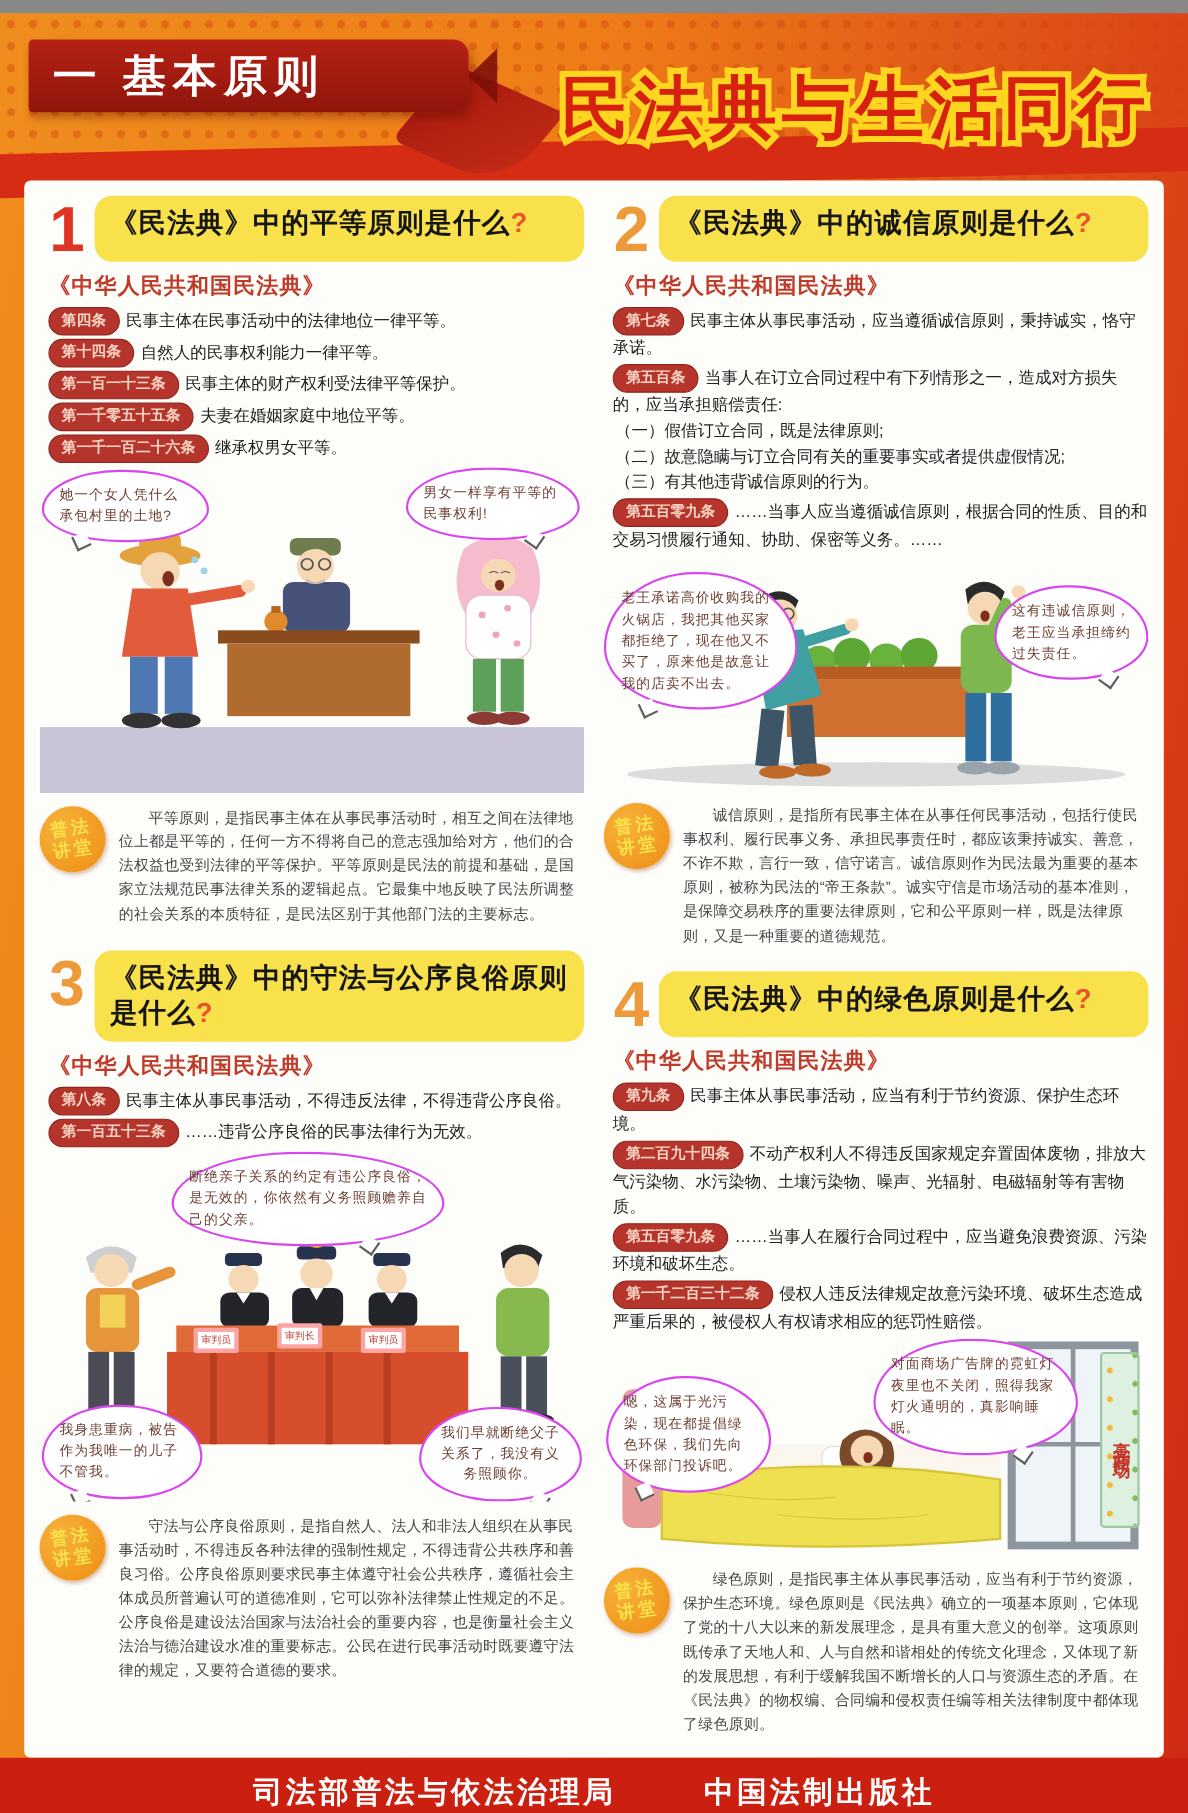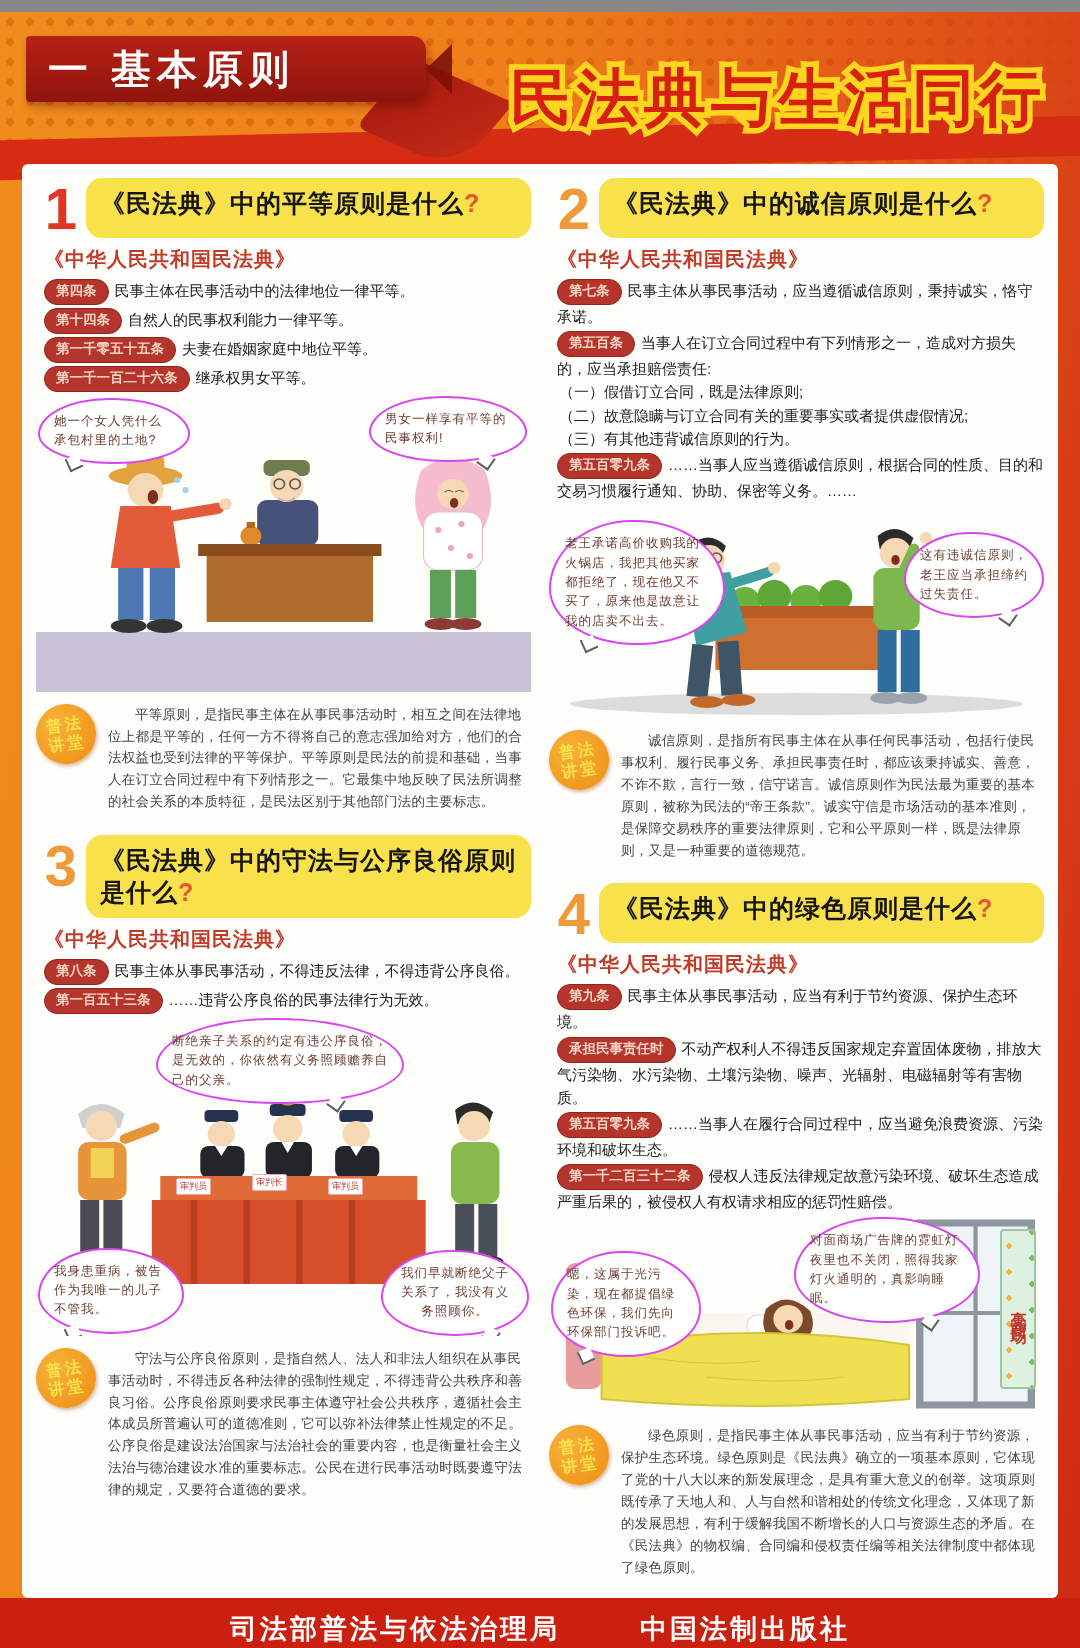--- a/index.html
+++ b/index.html
@@ -109,6 +109,7 @@
         <div class="law-title">《中华人民共和国民法典》</div>
         <p class="article"><span class="badge">第四条</span><span>民事主体在民事活动中的法律地位一律平等。</span></p>
         <p class="article"><span class="badge">第十四条</span><span>自然人的民事权利能力一律平等。</span></p>
+        <p class="article"><span class="badge">第一百一十三条</span><span>民事主体的财产权利受法律平等保护。</span></p>
         <p class="article"><span class="badge">第一千零五十五条</span><span>夫妻在婚姻家庭中地位平等。</span></p>
         <p class="article"><span class="badge">第一千一百二十六条</span><span>继承权男女平等。</span></p>
 

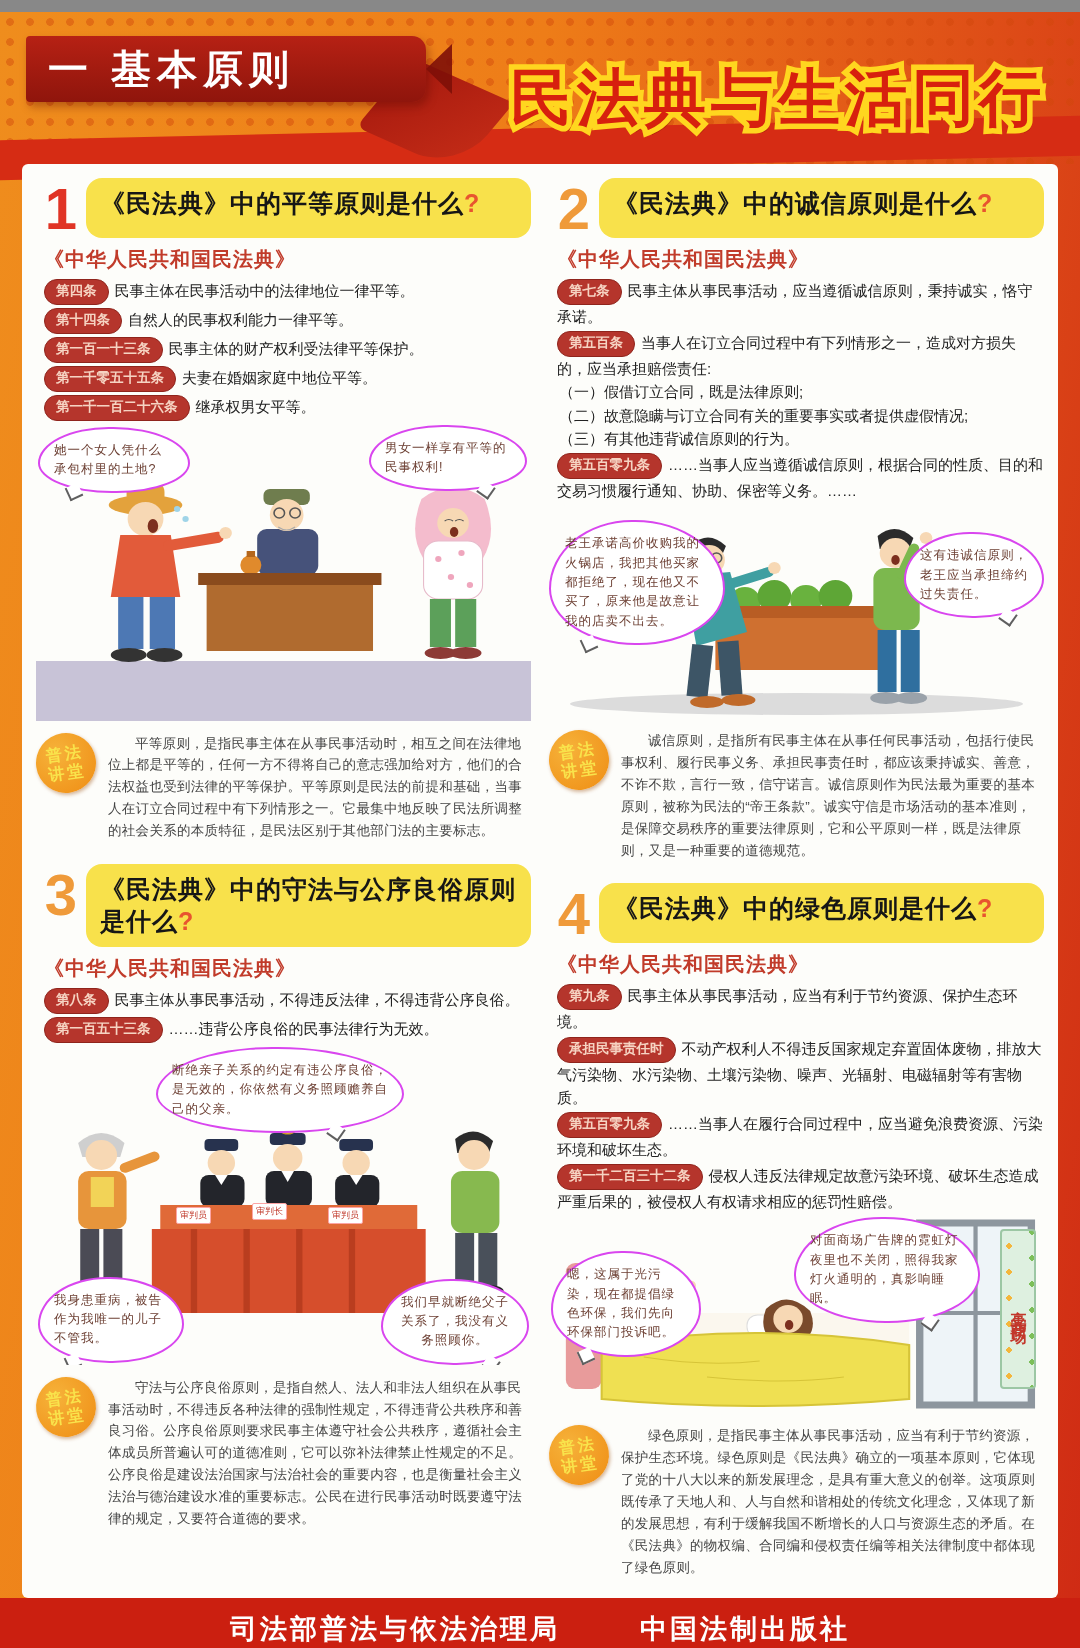--- a/index.html
+++ b/index.html
@@ -165,7 +165,7 @@
             <span>普法</span>
             <span>讲堂</span>
           </div>
-          <p>平等原则，是指民事主体在从事民事活动时，相互之间在法律地位上都是平等的，任何一方不得将自己的意志强加给对方，他们的合法权益也受到法律的平等保护。平等原则是民法的前提和基础，当事人在订立合同过程中有下列情形之一。它最集中地反映了民法所调整的社会关系的本质特征，是民法区别于其他部门法的主要标志。</p>
+          <p>平等原则，是指民事主体在从事民事活动时，相互之间在法律地位上都是平等的，任何一方不得将自己的意志强加给对方，他们的合法权益也受到法律的平等保护。平等原则是民法的前提和基础，是国家立法规范民事法律关系的逻辑起点。它最集中地反映了民法所调整的社会关系的本质特征，是民法区别于其他部门法的主要标志。</p>
         </div>
       </section>
 

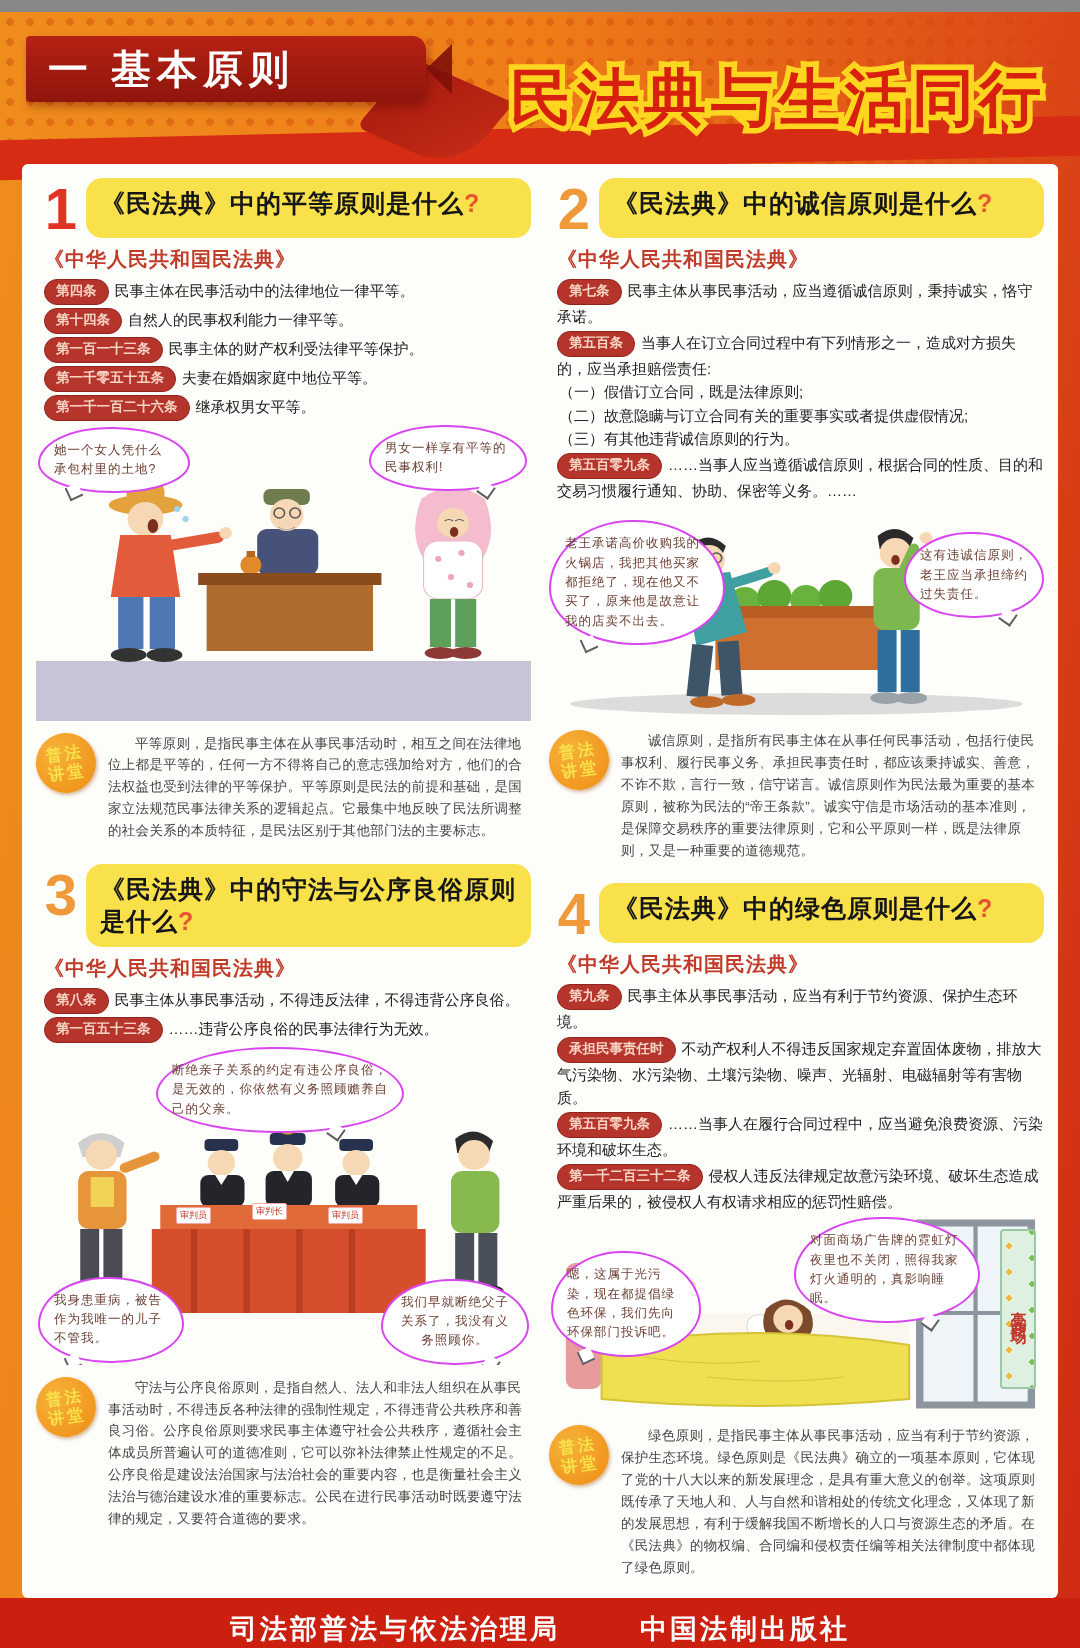--- a/index.html
+++ b/index.html
@@ -307,7 +307,7 @@
         </div>
         <div class="law-title">《中华人民共和国民法典》</div>
         <p class="article"><span class="badge">第九条</span><span>民事主体从事民事活动，应当有利于节约资源、保护生态环境。</span></p>
-        <p class="article"><span class="badge">承担民事责任时</span><span>不动产权利人不得违反国家规定弃置固体废物，排放大气污染物、水污染物、土壤污染物、噪声、光辐射、电磁辐射等有害物质。</span></p>
+        <p class="article"><span class="badge">第二百九十四条</span><span>不动产权利人不得违反国家规定弃置固体废物，排放大气污染物、水污染物、土壤污染物、噪声、光辐射、电磁辐射等有害物质。</span></p>
         <p class="article"><span class="badge">第五百零九条</span><span>……当事人在履行合同过程中，应当避免浪费资源、污染环境和破坏生态。</span></p>
         <p class="article"><span class="badge">第一千二百三十二条</span><span>侵权人违反法律规定故意污染环境、破坏生态造成严重后果的，被侵权人有权请求相应的惩罚性赔偿。</span></p>
 

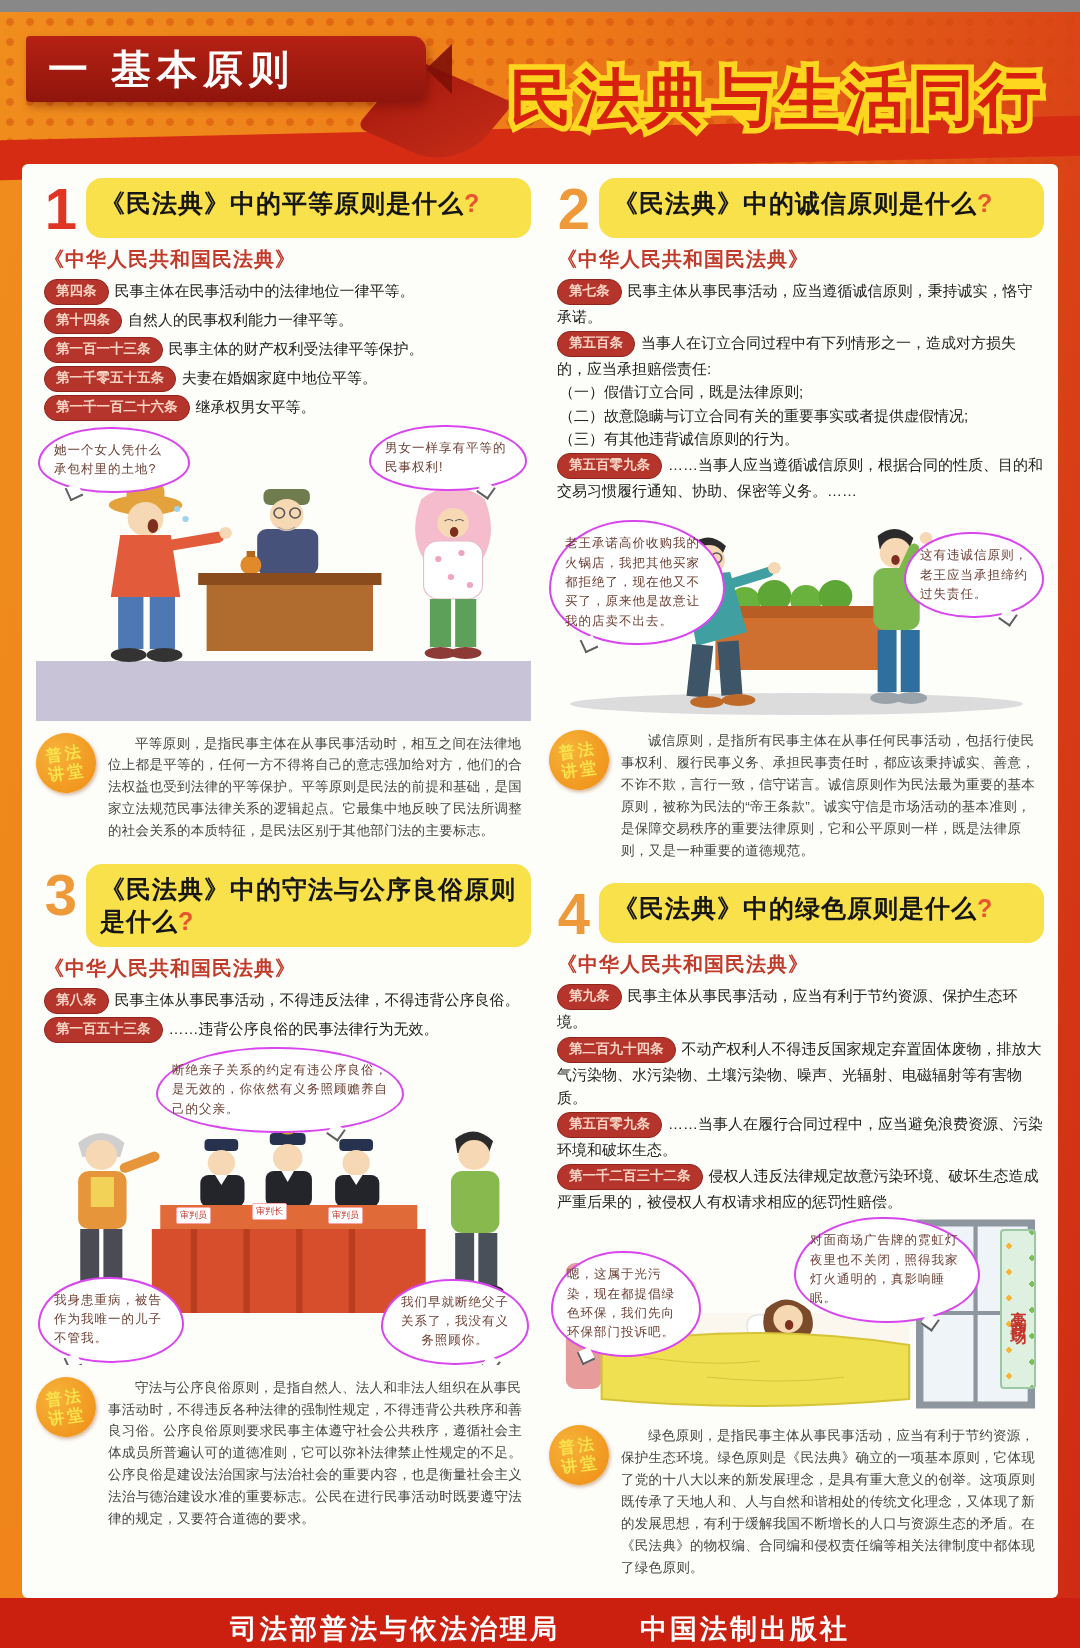--- a/index.html
+++ b/index.html
@@ -59,7 +59,7 @@
     transform:rotate(35deg); }
   .bubble.tl::after { left:18%; transform:rotate(65deg); }
   .plate { position:absolute; background:#fff; color:#c0392b; font-size:9px; padding:1px 3px;
-    border:1px solid #fca5a5; border-radius:2px; z-index:4; white-space:nowrap; }
+    border:4px solid #fca5a5; border-radius:2px; z-index:4; white-space:nowrap; }
   .neon { position:absolute; right:8px; top:12px; width:36px; height:160px; background:#def0e0;
     border:2px solid #9cc7a4; border-radius:4px; z-index:4; display:flex; align-items:center; justify-content:center;
     background-image:radial-gradient(circle,#f4b63c 18%,transparent 20%),radial-gradient(circle,#7cbf59 18%,transparent 20%);

